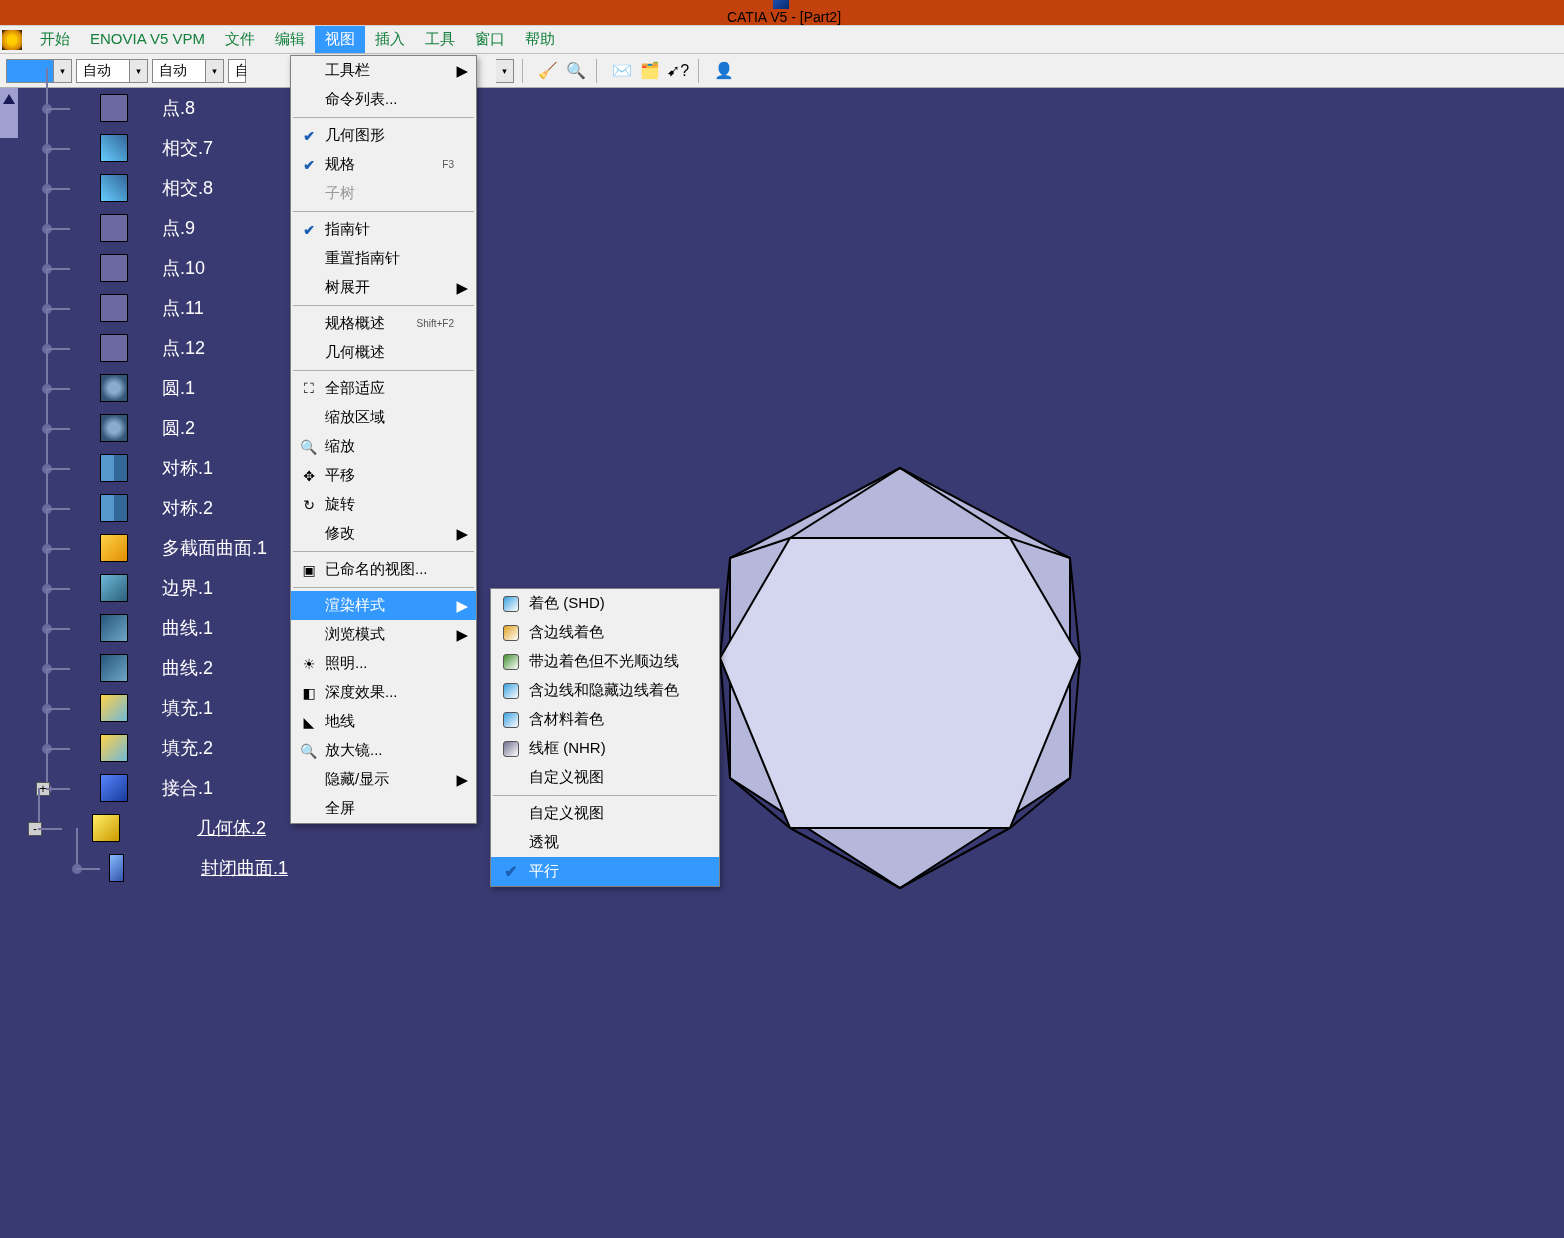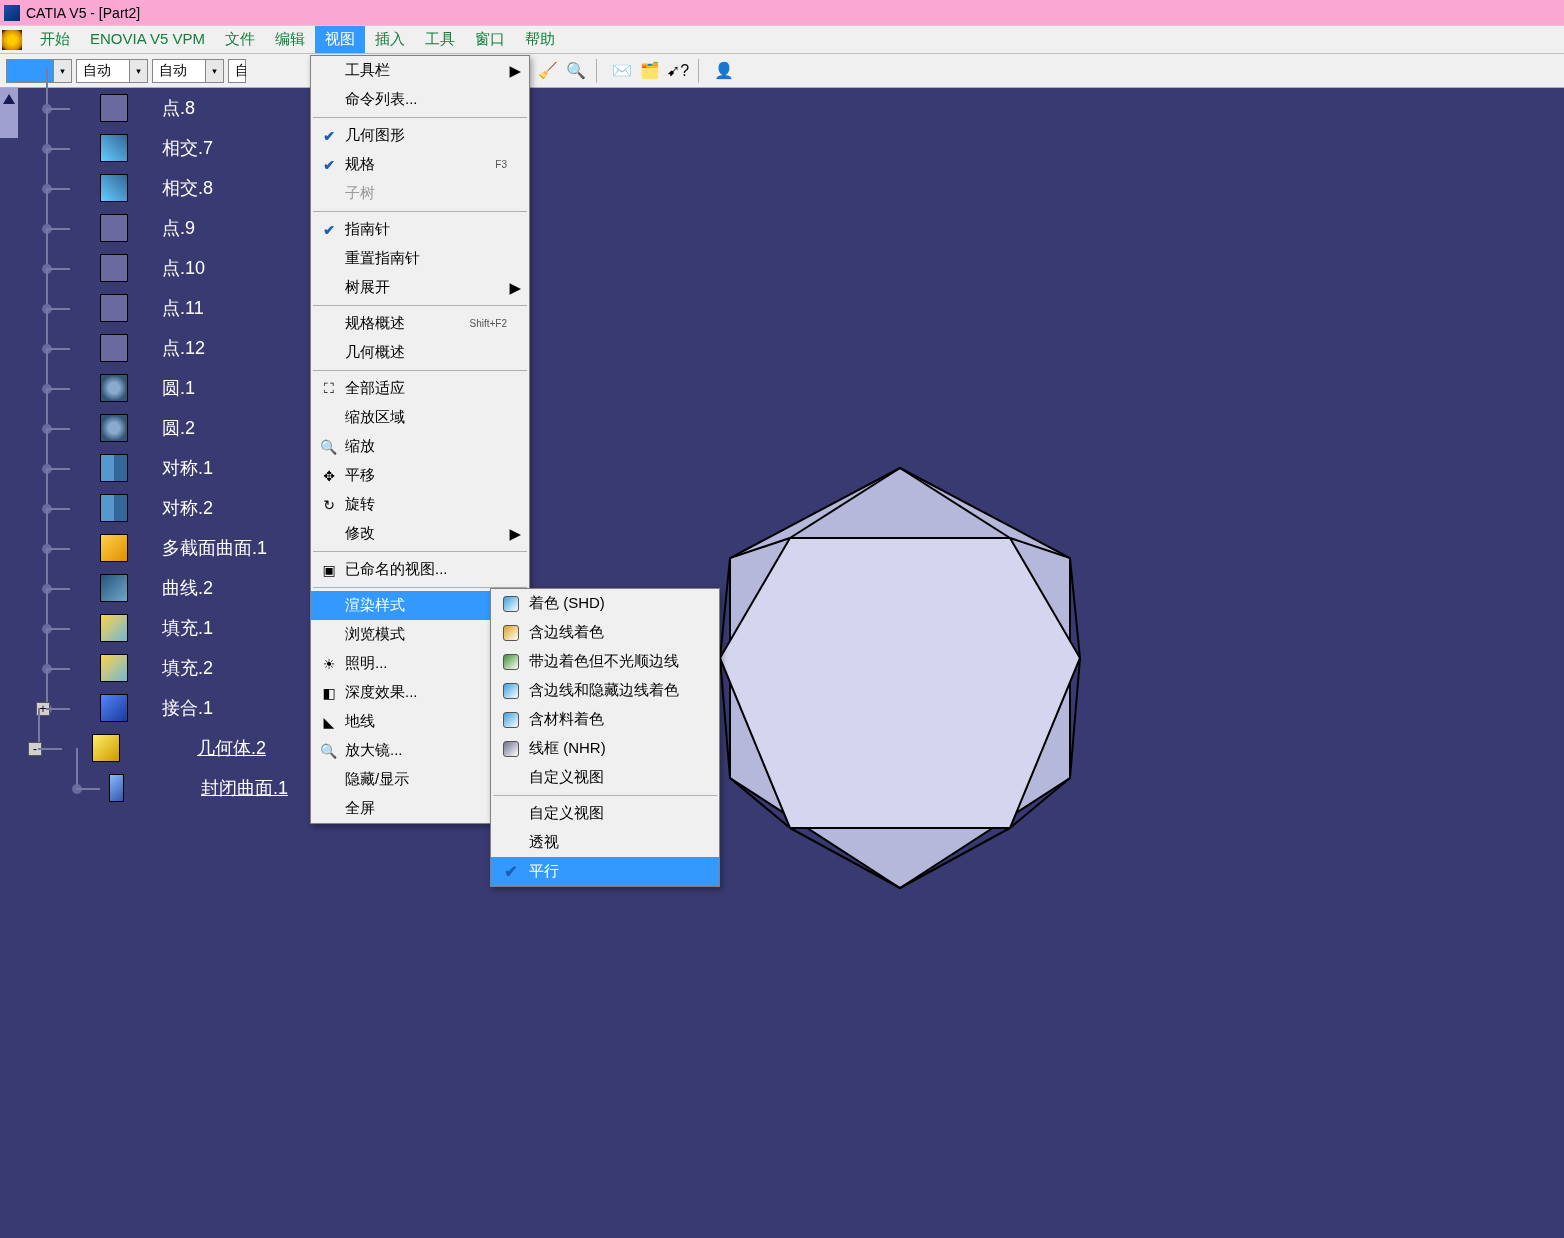--- a/index.html
+++ b/index.html
@@ -6,7 +6,7 @@
 html, body { width: 1564px; height: 1238px; overflow: hidden; background: #fff; }
 
 
-.titlebar { height: 26px; background: #f9a8d4; display: flex; align-items: center; padding-left: 4px; border-bottom: 1px solid #d0d0d0; }
+.titlebar { height: 26px; background: #c2410c; display: flex; align-items: center; padding-left: 4px; border-bottom: 1px solid #d0d0d0; flex-direction: column; }
 .titlebar .app-icon { width: 16px; height: 16px; background: linear-gradient(135deg,#1a4fb0 0%,#0b2a6a 100%); margin-right: 6px; }
 .titlebar .title-text { font-size: 14px; color: #000; }
 

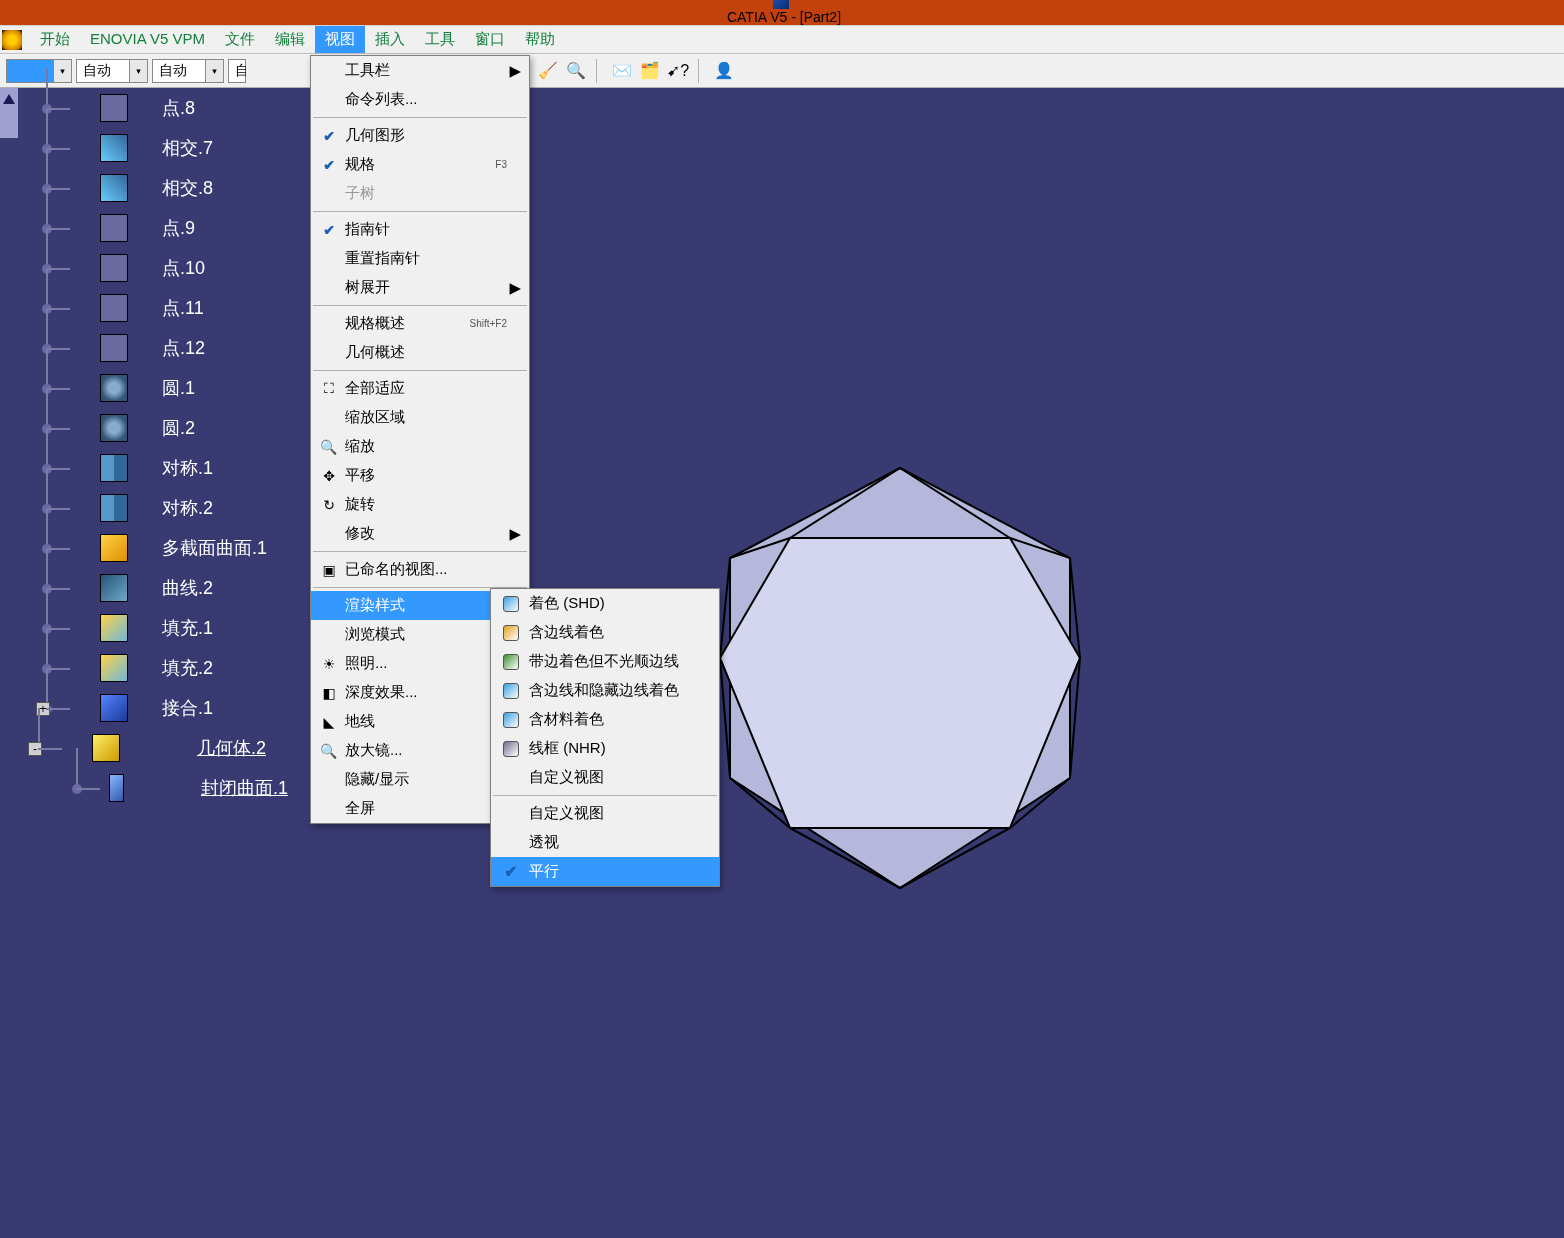--- a/index.html
+++ b/index.html
@@ -59,7 +59,7 @@
 
 
 .menu-panel { position: absolute; background: #f0f0f0; border: 1px solid #808080; box-shadow: 2px 3px 6px rgba(0,0,0,.35); }
-.view-menu { left: 290px; top: 55px; width: 220px; margin-left: 20px; }
+.view-menu { left: 290px; top: 55px; width: 187px; }
 .menu-row { display: flex; align-items: center; height: 29px; font-size: 15px; padding: 0 8px 0 6px; position: relative; }
 .menu-row .mi-icon { width: 24px; display:flex; justify-content:center; font-size:14px;}
 .menu-row .mi-label { flex: 1; padding-left: 4px;}

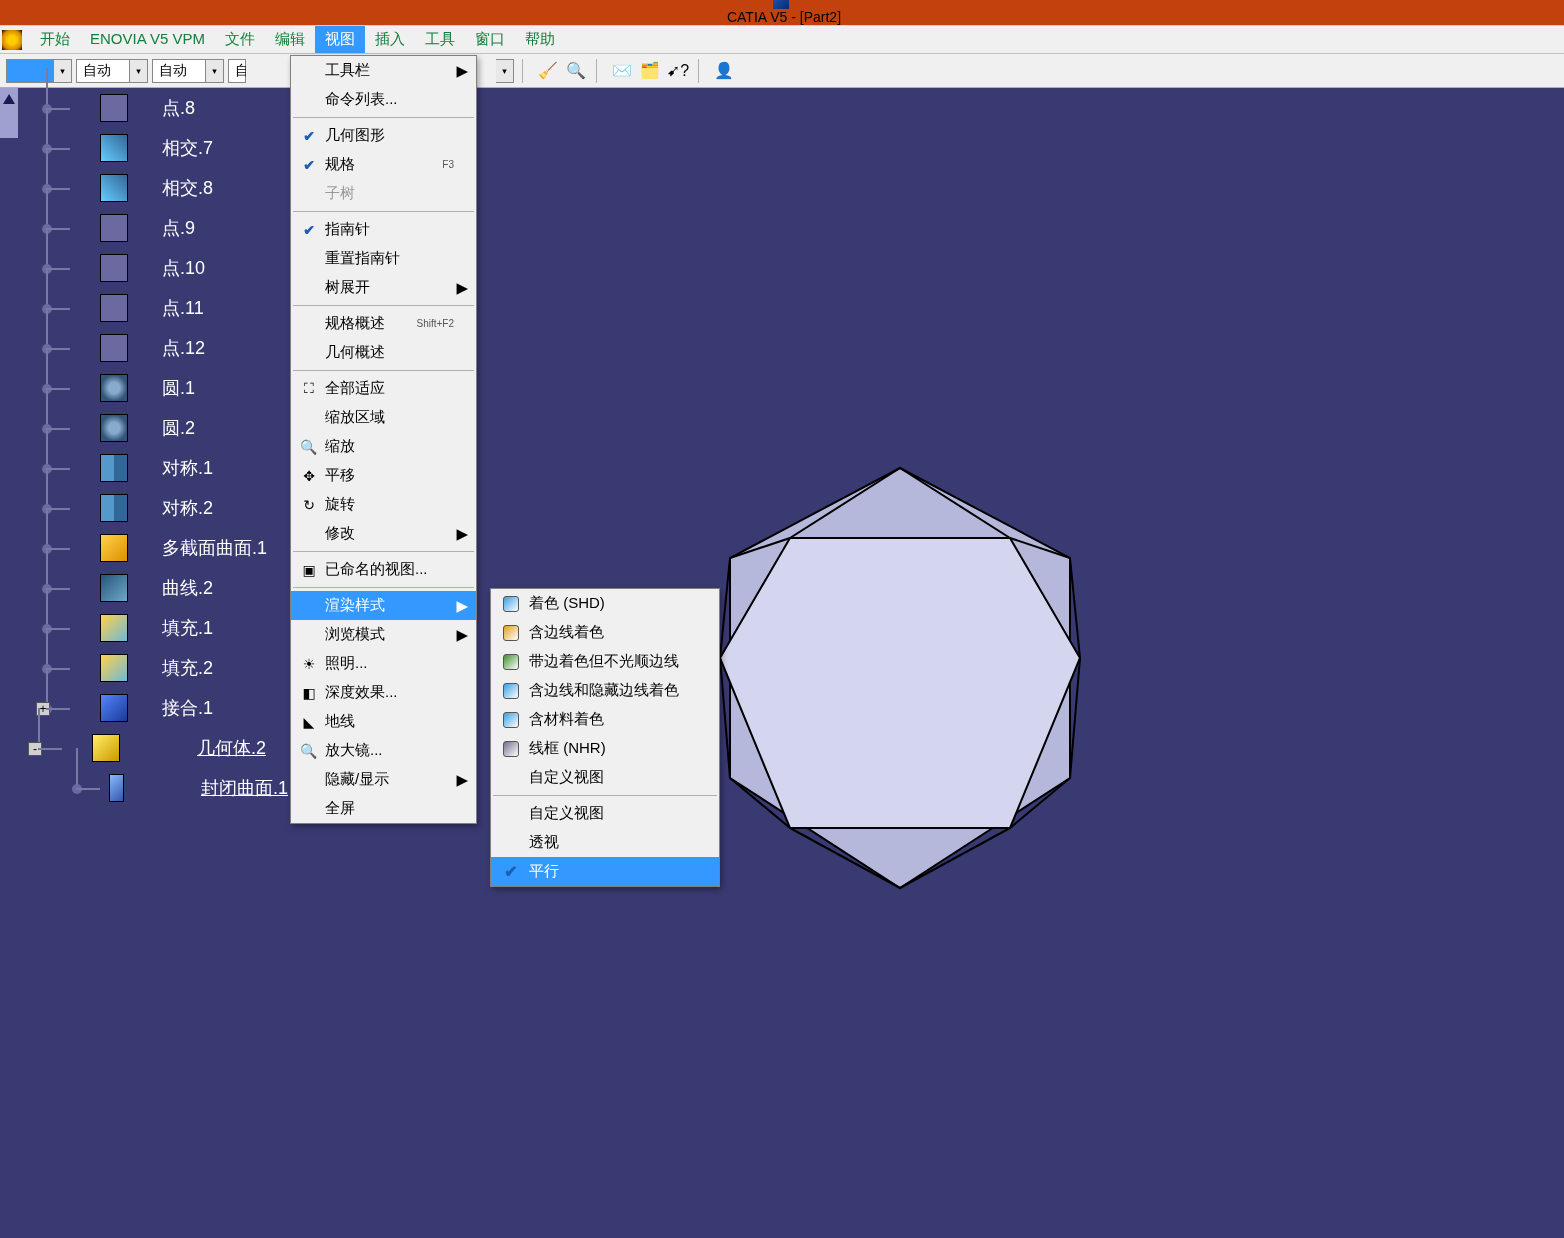--- a/index.html
+++ b/index.html
@@ -226,6 +226,13 @@
         <div class="branch">
           <div class="knot"></div>
         </div>
+        <div class="node-icon bnd"></div>
+        <div class="label">边界.1</div>
+      </div>
+      <div class="tree-row">
+        <div class="branch">
+          <div class="knot"></div>
+        </div>
         <div class="node-icon curve"></div>
         <div class="label">曲线.2</div>
       </div>

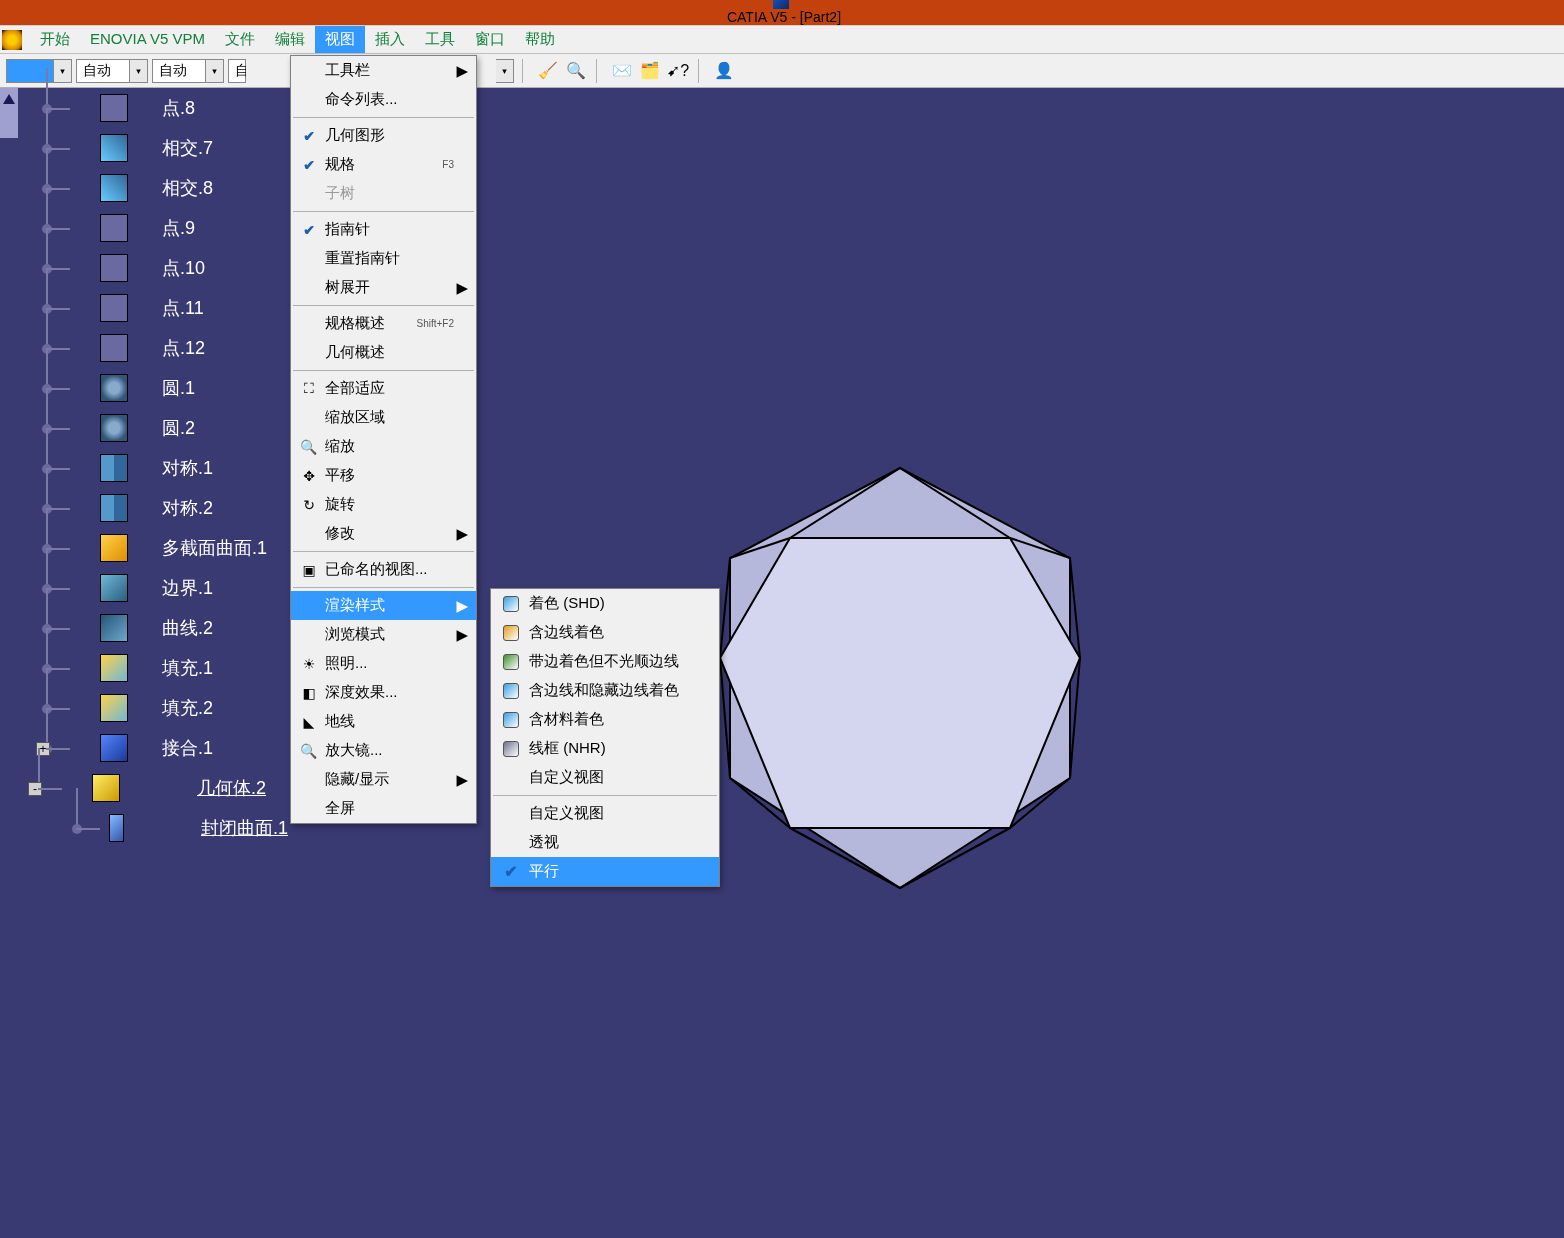--- a/index.html
+++ b/index.html
@@ -234,6 +234,13 @@
           <div class="knot"></div>
         </div>
         <div class="node-icon curve"></div>
+        <div class="label">曲线.1</div>
+      </div>
+      <div class="tree-row">
+        <div class="branch">
+          <div class="knot"></div>
+        </div>
+        <div class="node-icon curve"></div>
         <div class="label">曲线.2</div>
       </div>
       <div class="tree-row">

